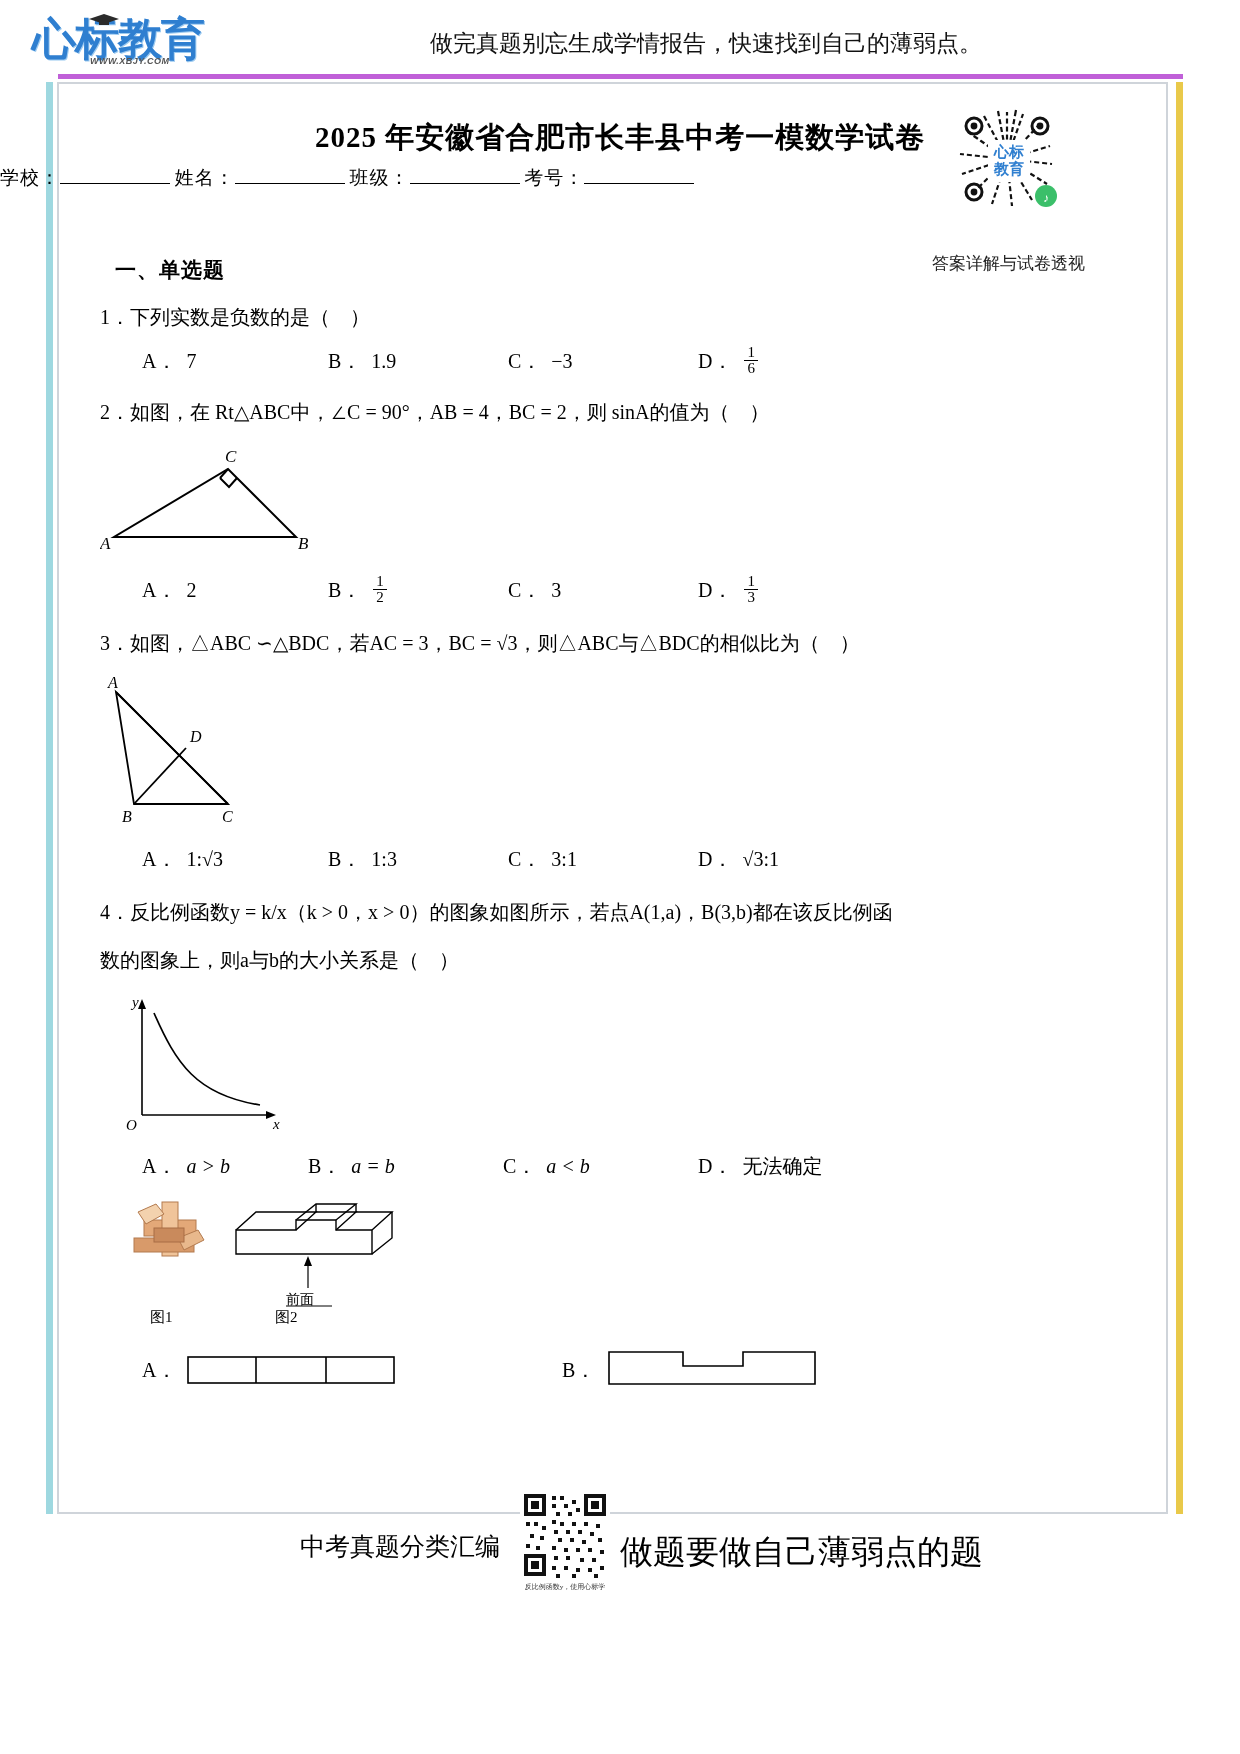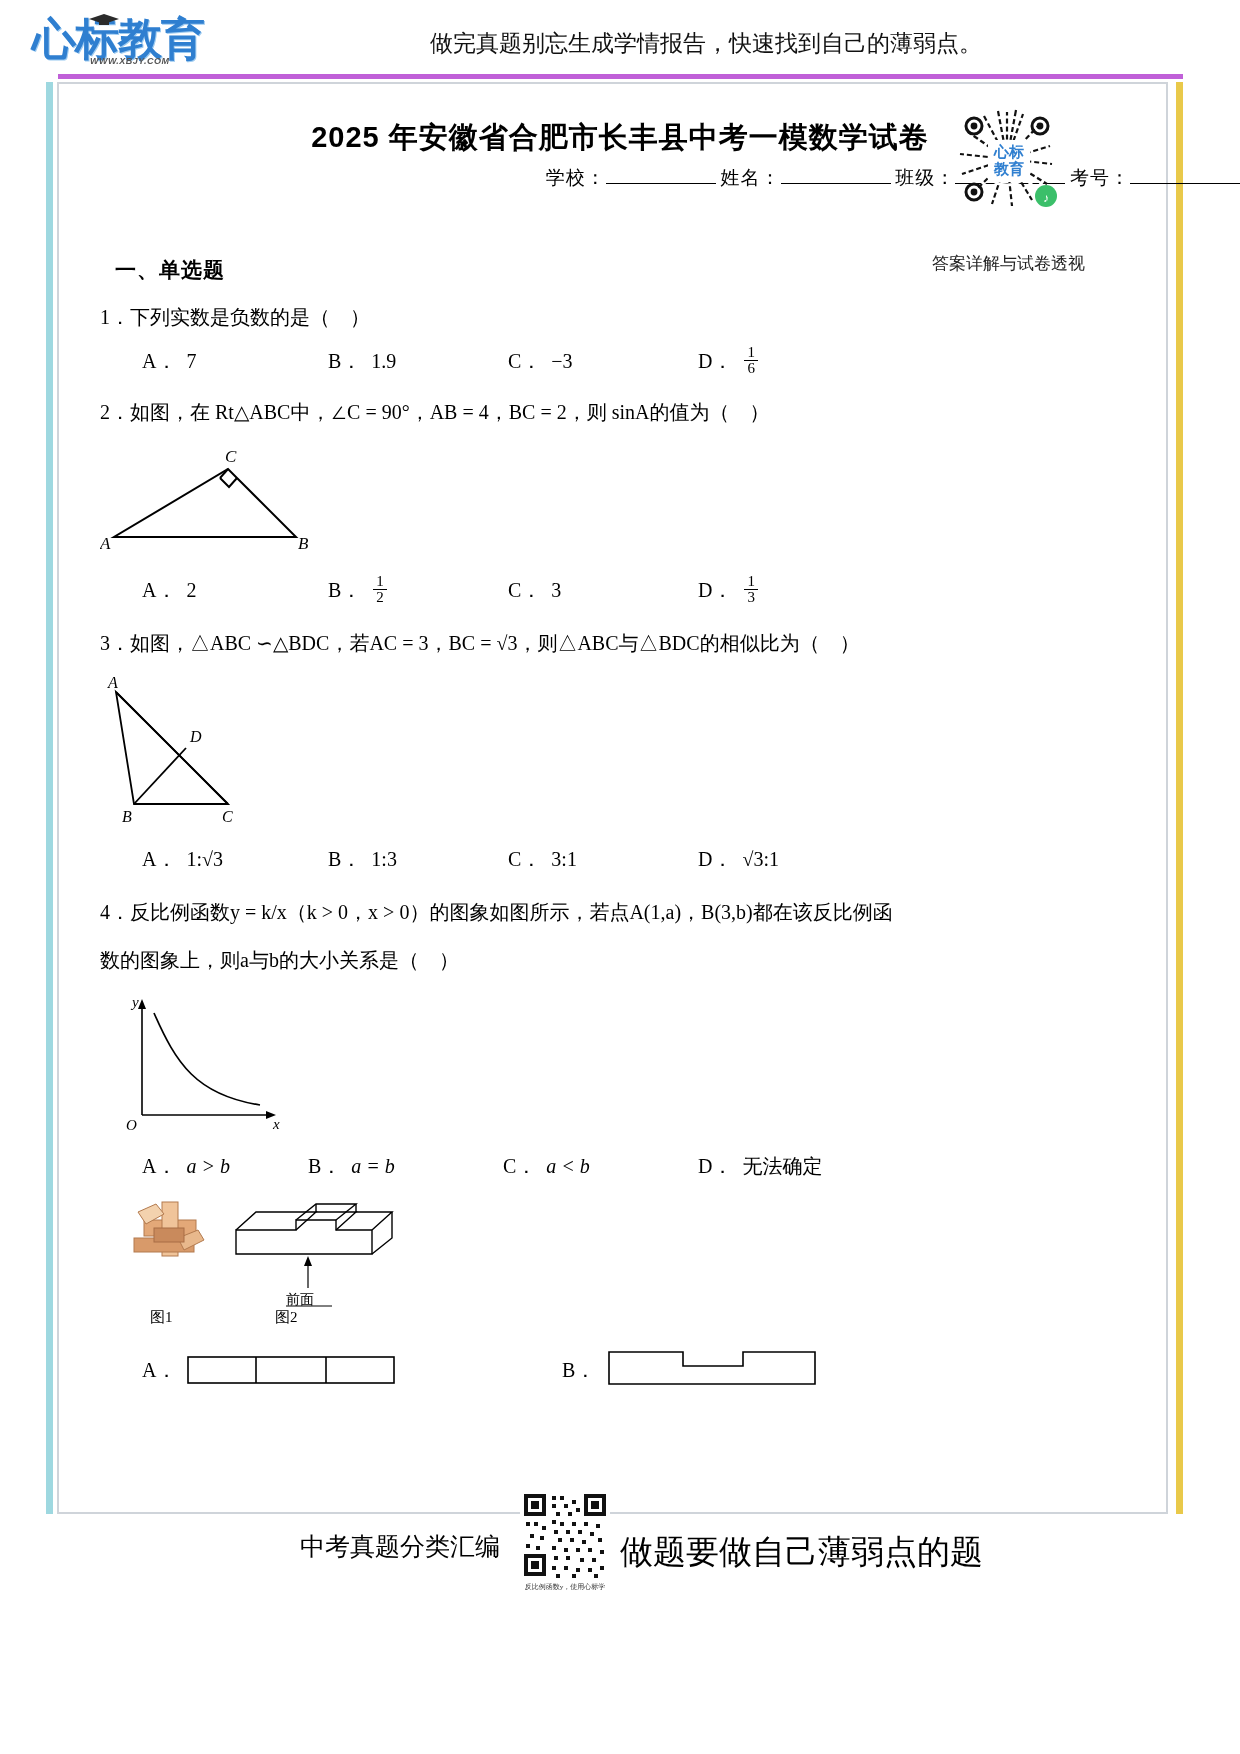--- a/index.html
+++ b/index.html
@@ -69,7 +69,7 @@
   .paper-title {
     position:absolute; left:0; top:118px; width:1240px;
     text-align:center;
-    font-family:Liberation Sans, sans-serif;
+    font-family:Liberation Serif, serif;
     font-weight:bold; font-size:29px; letter-spacing:1px;
   }
   .id-line {

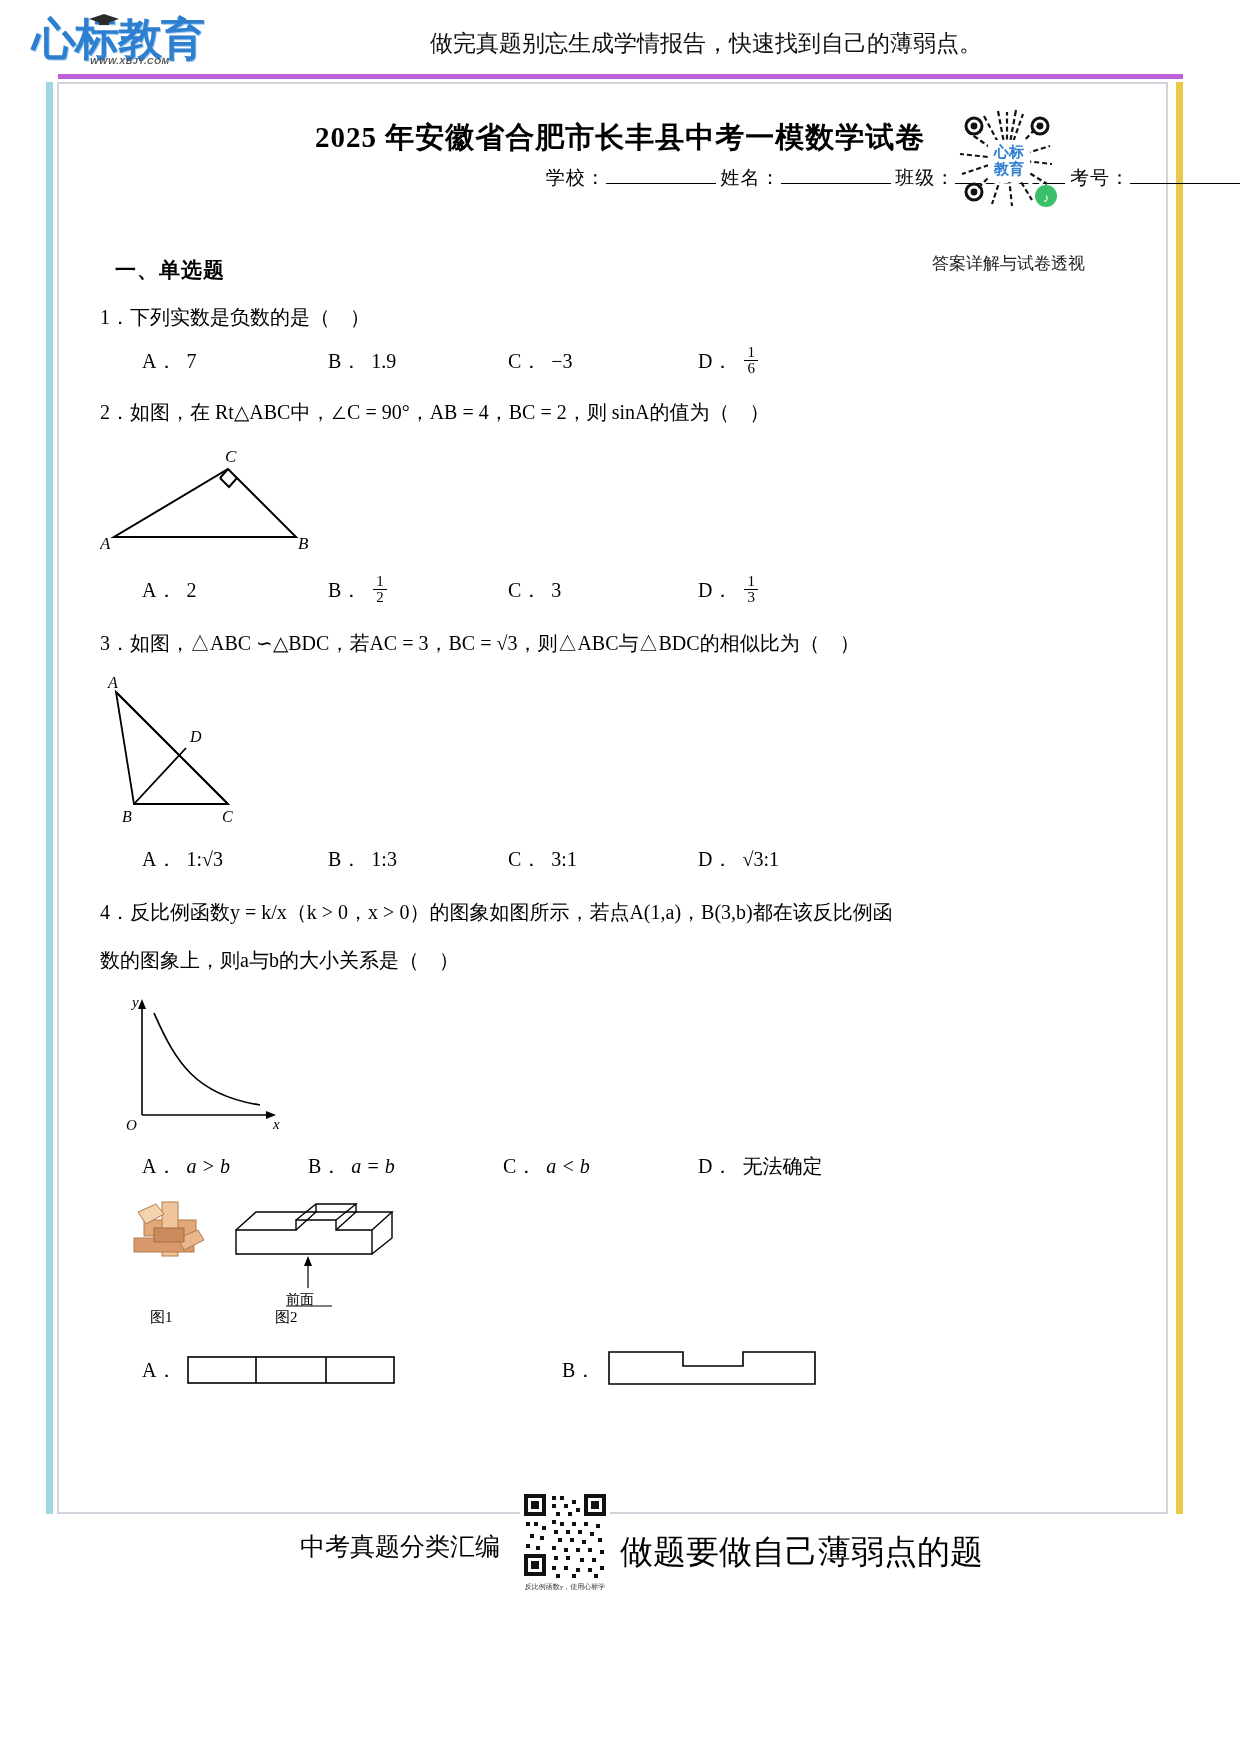--- a/index.html
+++ b/index.html
@@ -74,7 +74,7 @@
   }
   .id-line {
     position:absolute; left:0; top:165px; width:1240px;
-    text-align:right; font-size:19px;
+    text-align:left; font-size:19px;
   }
   .id-line span.u { border-bottom:1.6px solid #000; display:inline-block; width:110px; }
   .id-line span.lbl { letter-spacing:1px; }

